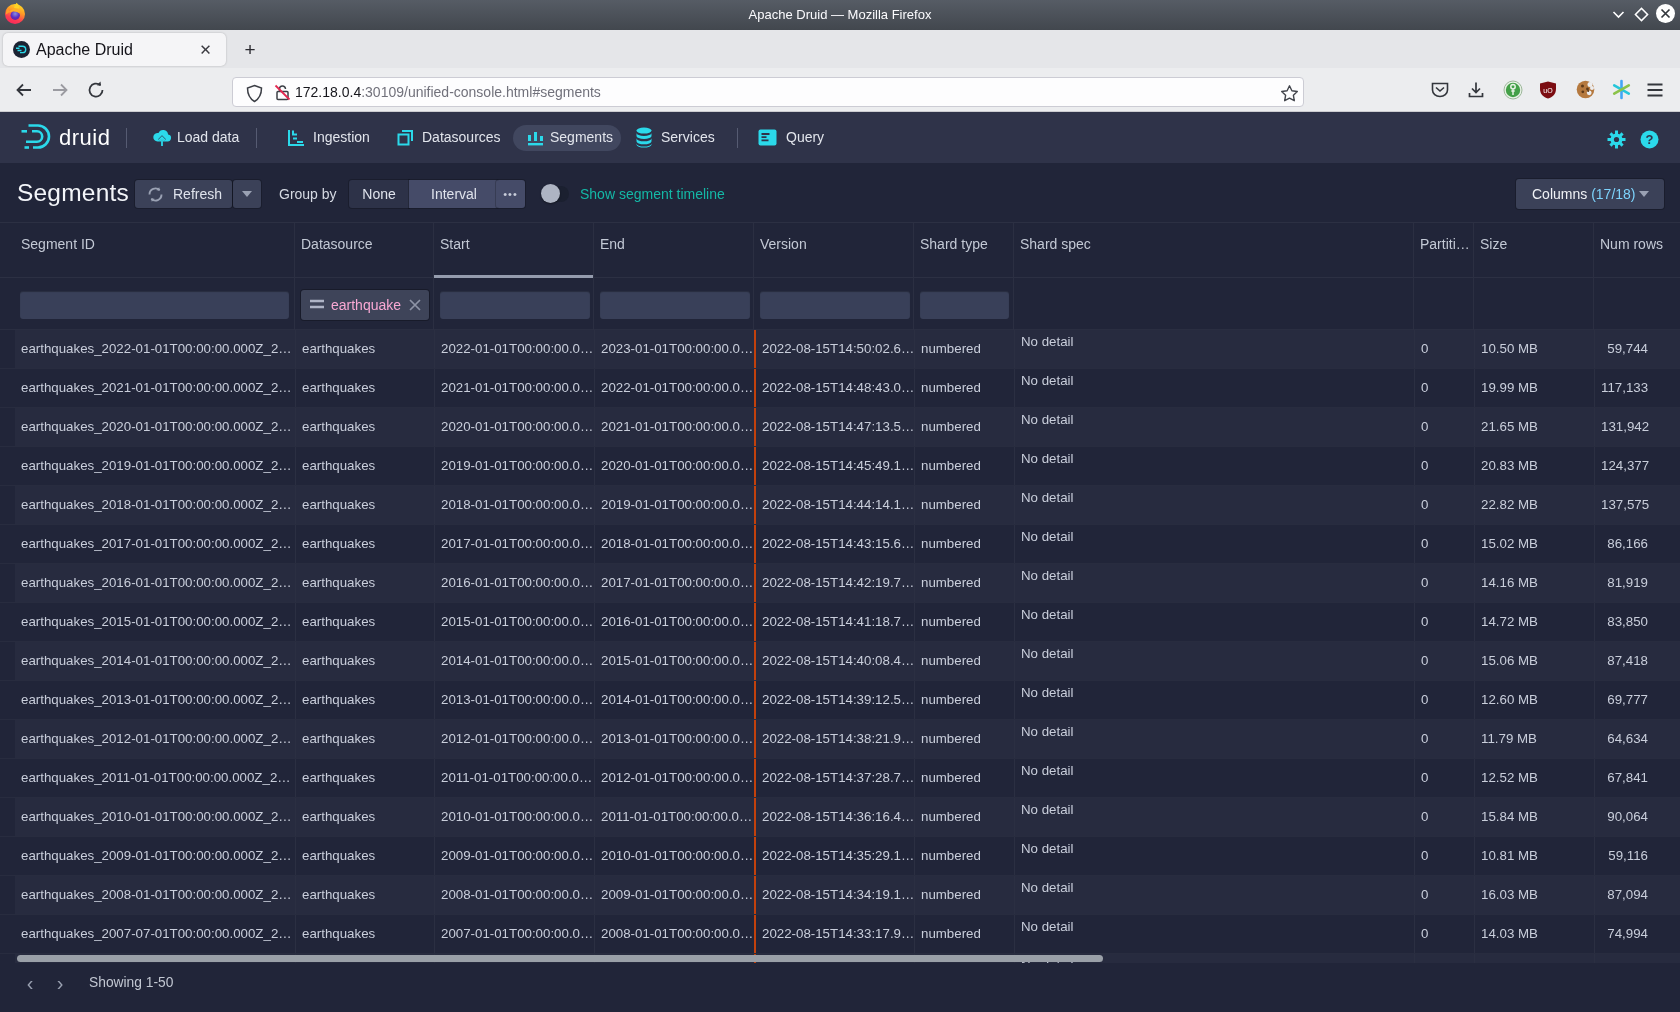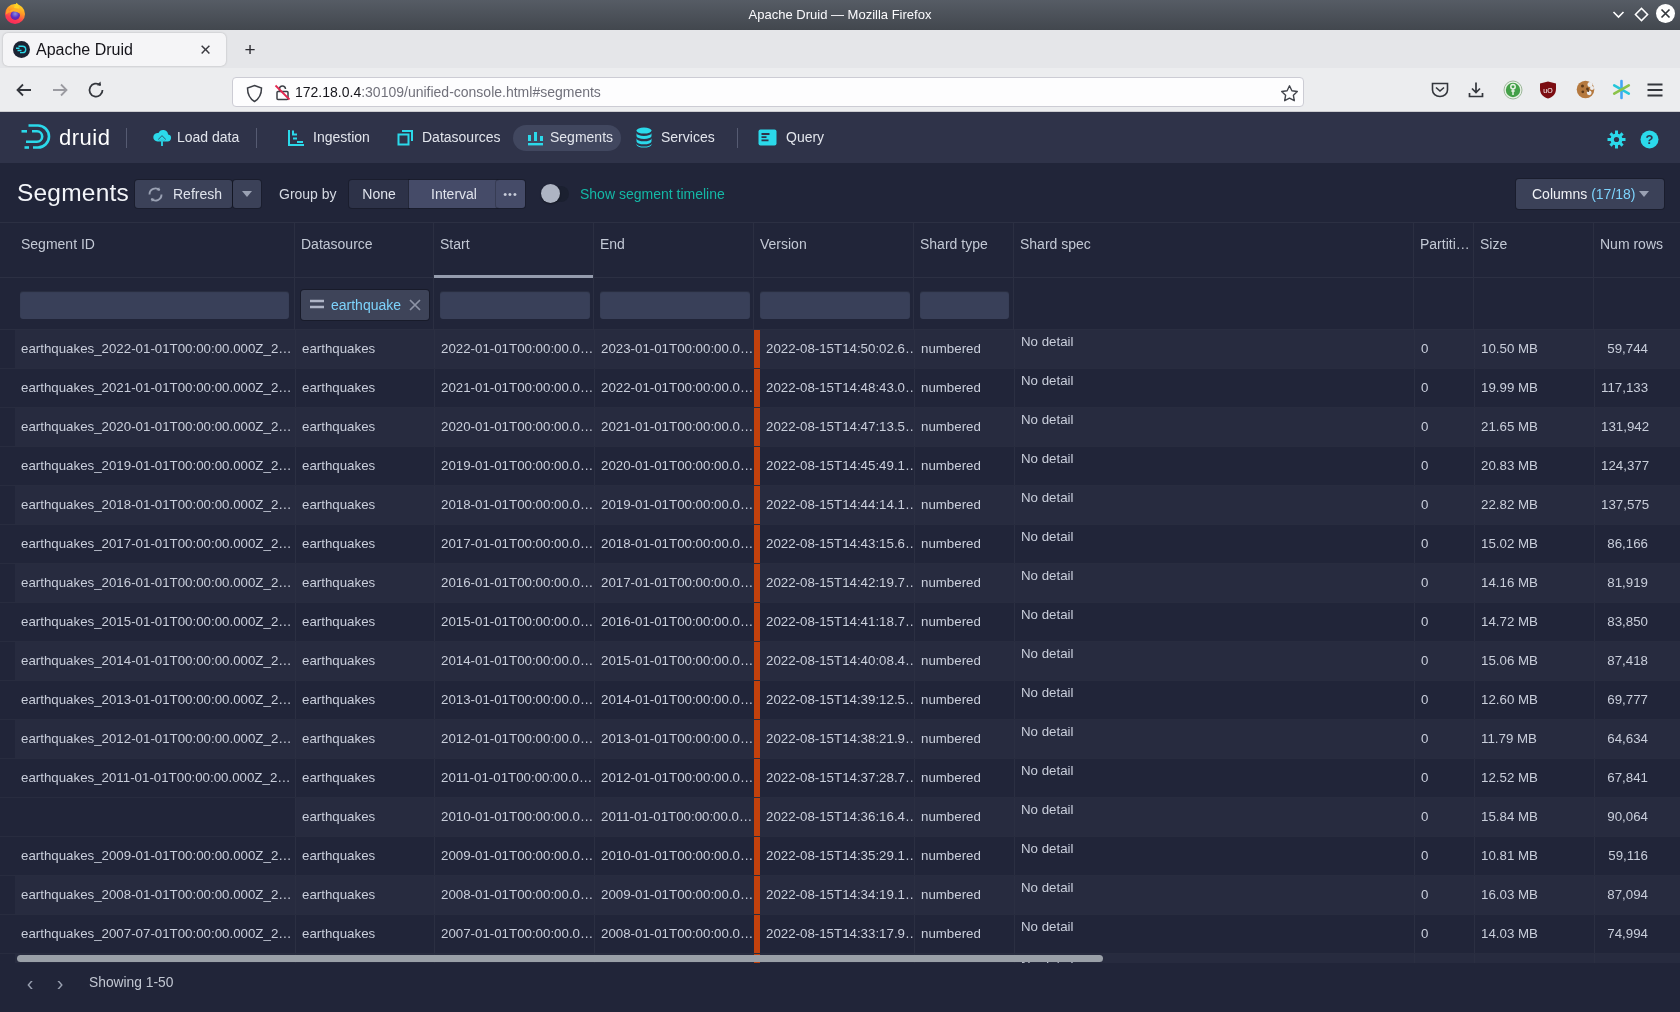--- a/index.html
+++ b/index.html
@@ -326,7 +326,7 @@
       <svg class="abs" style="left:9px;top:9px" width="14" height="11" viewBox="0 0 14 11">
           <path d="M0 2 h14 M0 8 h14" stroke="#aeb4c6" stroke-width="2.4"></path>
         </svg>
-      <span style="position:absolute;left:30px;top:0;line-height:30px;font-size:14px;color:#7dd3fc">earthquake</span>
+      <span style="position:absolute;left:30px;top:0;line-height:30px;font-size:14px;color:#f9a8d4">earthquake</span>
       <svg class="abs" style="left:108px;top:9px" width="12" height="12" viewBox="0 0 12 12">
           <path d="M1 1 L11 11 M11 1 L1 11" stroke="#8e94a6" stroke-width="1.7"></path>
         </svg>

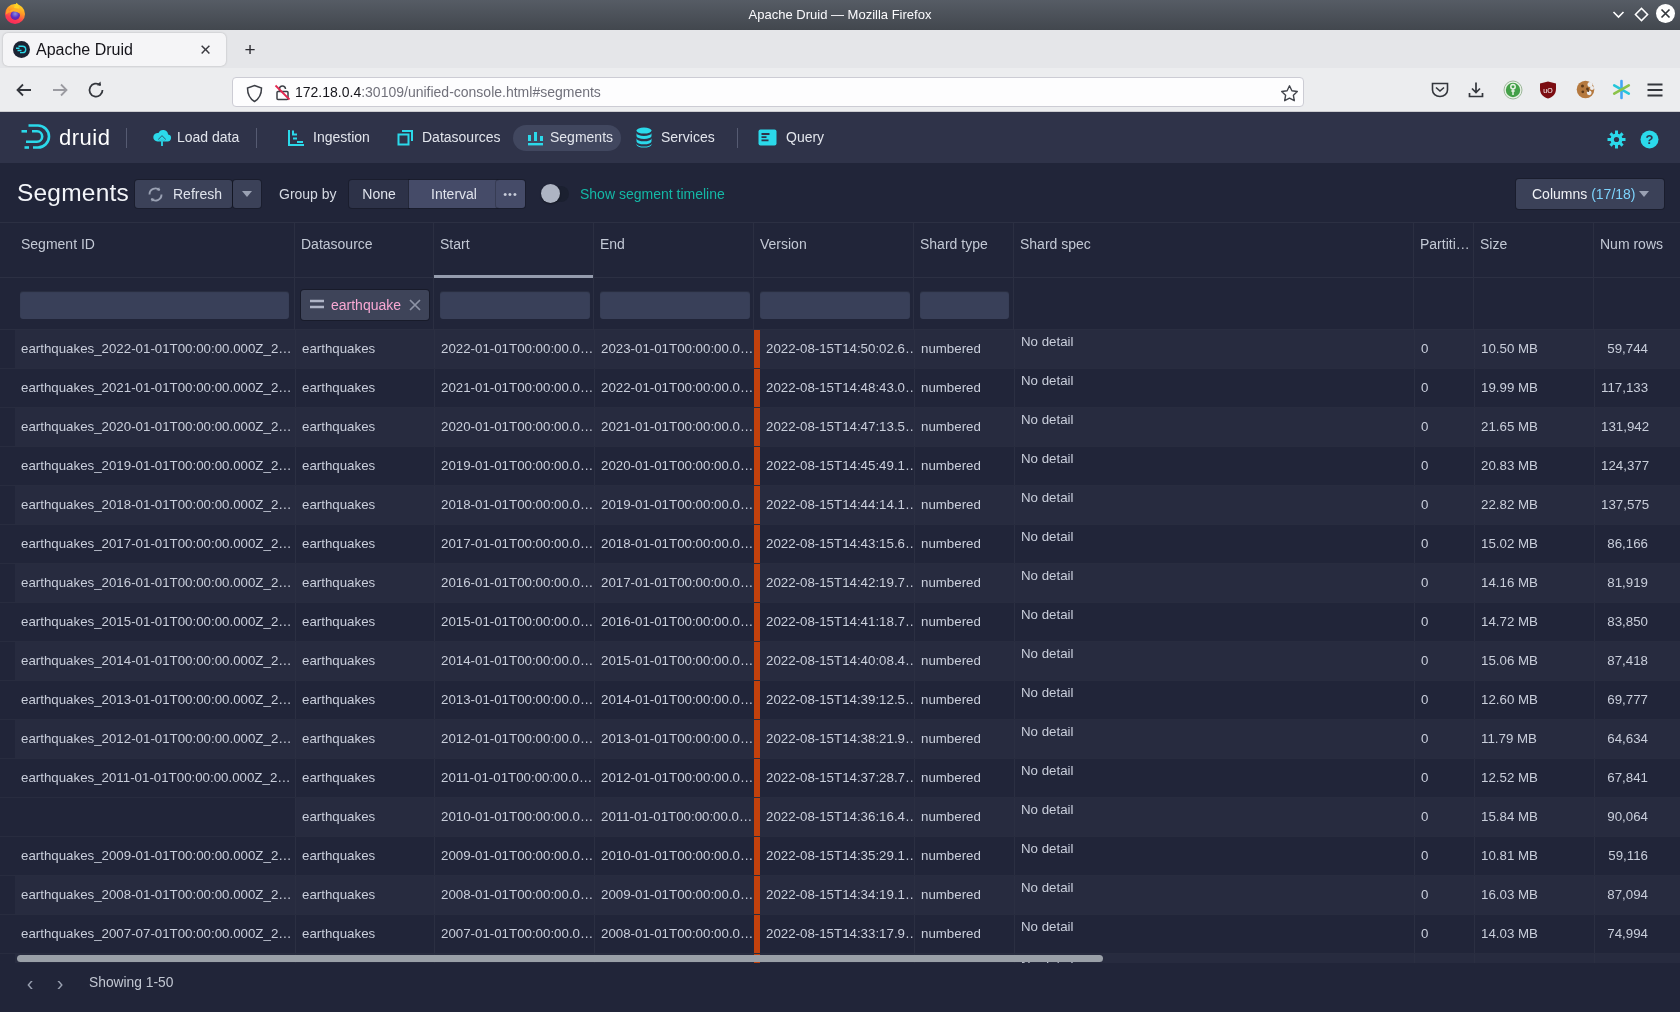--- a/index.html
+++ b/index.html
@@ -45,7 +45,7 @@
 .c2{left:295px;width:139px;border-left:1px solid #2b2f42}
 .c3{left:434px;width:160px;border-left:1px solid #2b2f42}
 .c4{left:594px;width:160px;border-left:1px solid #2b2f42}
-.c5{left:754px;width:160px;border-left:6px solid #c2410c}
+.c5{left:754px;width:160px;border-left:2px solid #c2410c}
 .c6{left:914px;width:100px;border-left:1px solid #2b2f42}
 .c7{left:1014px;width:400px;border-left:1px solid #2b2f42;line-height:17px;padding-top:3px}
 .c8{left:1414px;width:60px;border-left:1px solid #2b2f42}

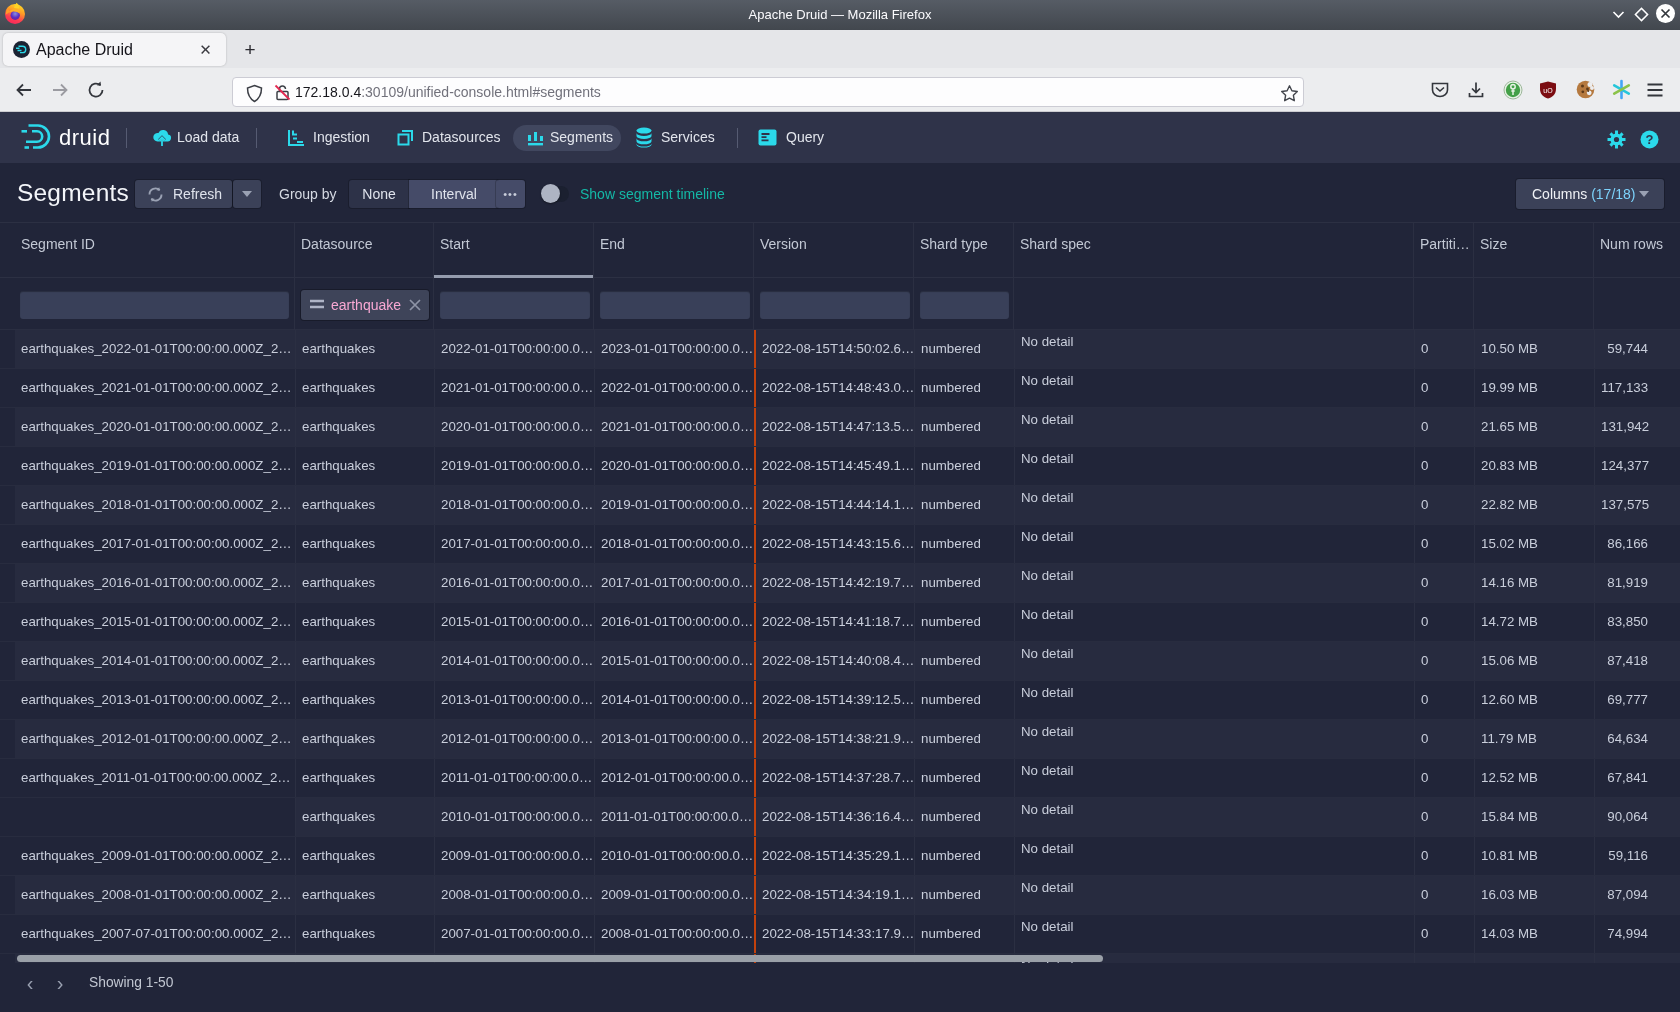--- a/index.html
+++ b/index.html
@@ -487,6 +487,7 @@
 <div class="c c10">67,841</div>
 </div>
 <div class="row odd">
+<div class="c c1">earthquakes_2010-01-01T00:00:00.000Z_2…</div>
 <div class="c c2">earthquakes</div>
 <div class="c c3">2010-01-01T00:00:00.0…</div>
 <div class="c c4">2011-01-01T00:00:00.0…</div>

